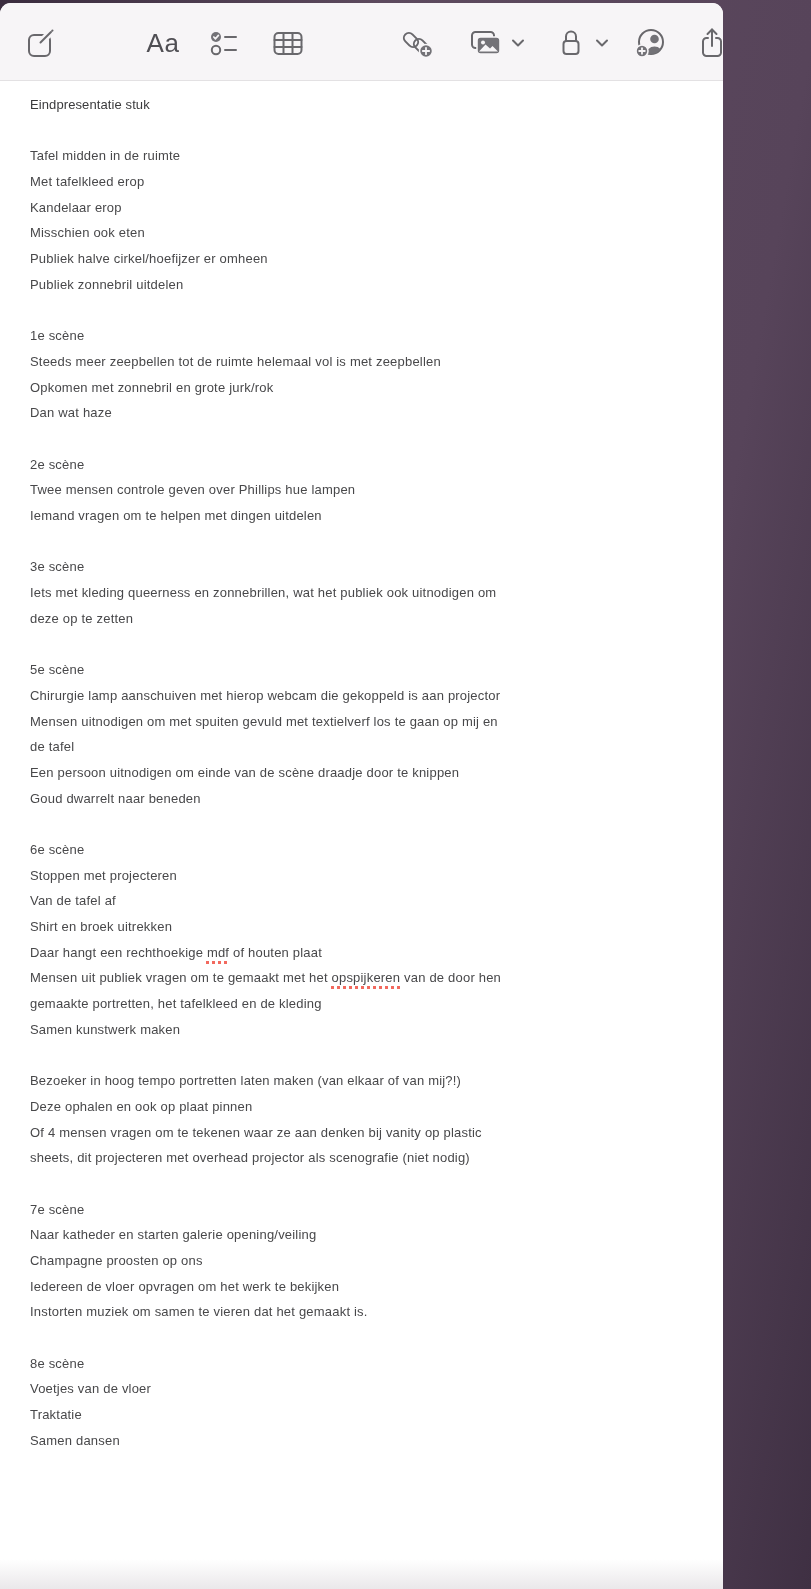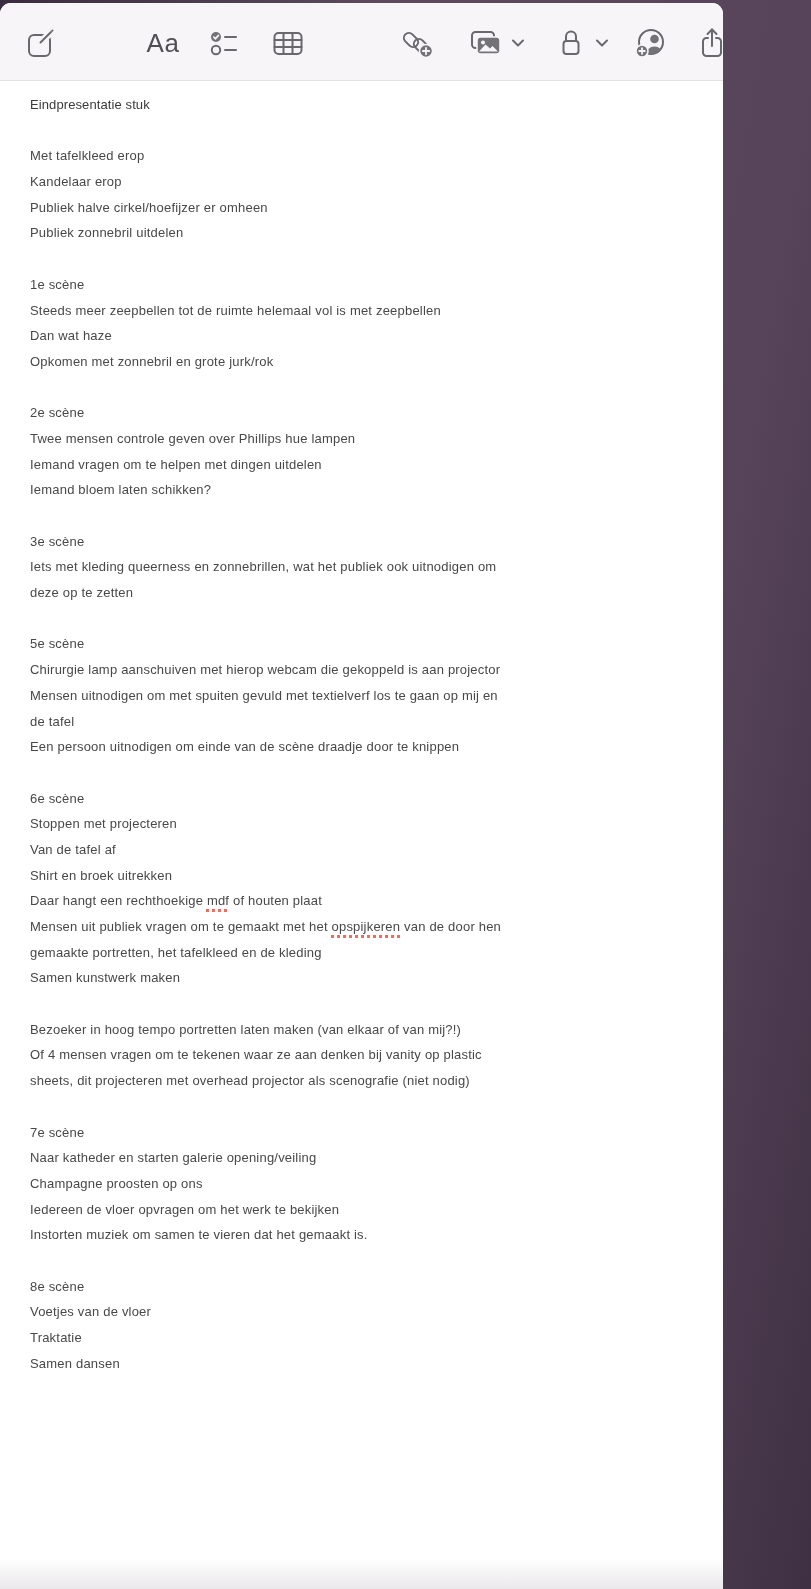--- a/index.html
+++ b/index.html
@@ -215,6 +215,7 @@
     <div class="note-line note-title">Eindpresentatie stuk</div>
 
   <div class="note-line"></div>
+      <div class="note-line">Tafel midden in de ruimte</div>
       <div class="note-line">Met tafelkleed erop</div>
       <div class="note-line">Kandelaar erop</div>
       <div class="note-line">Publiek halve cirkel/hoefijzer er omheen</div>

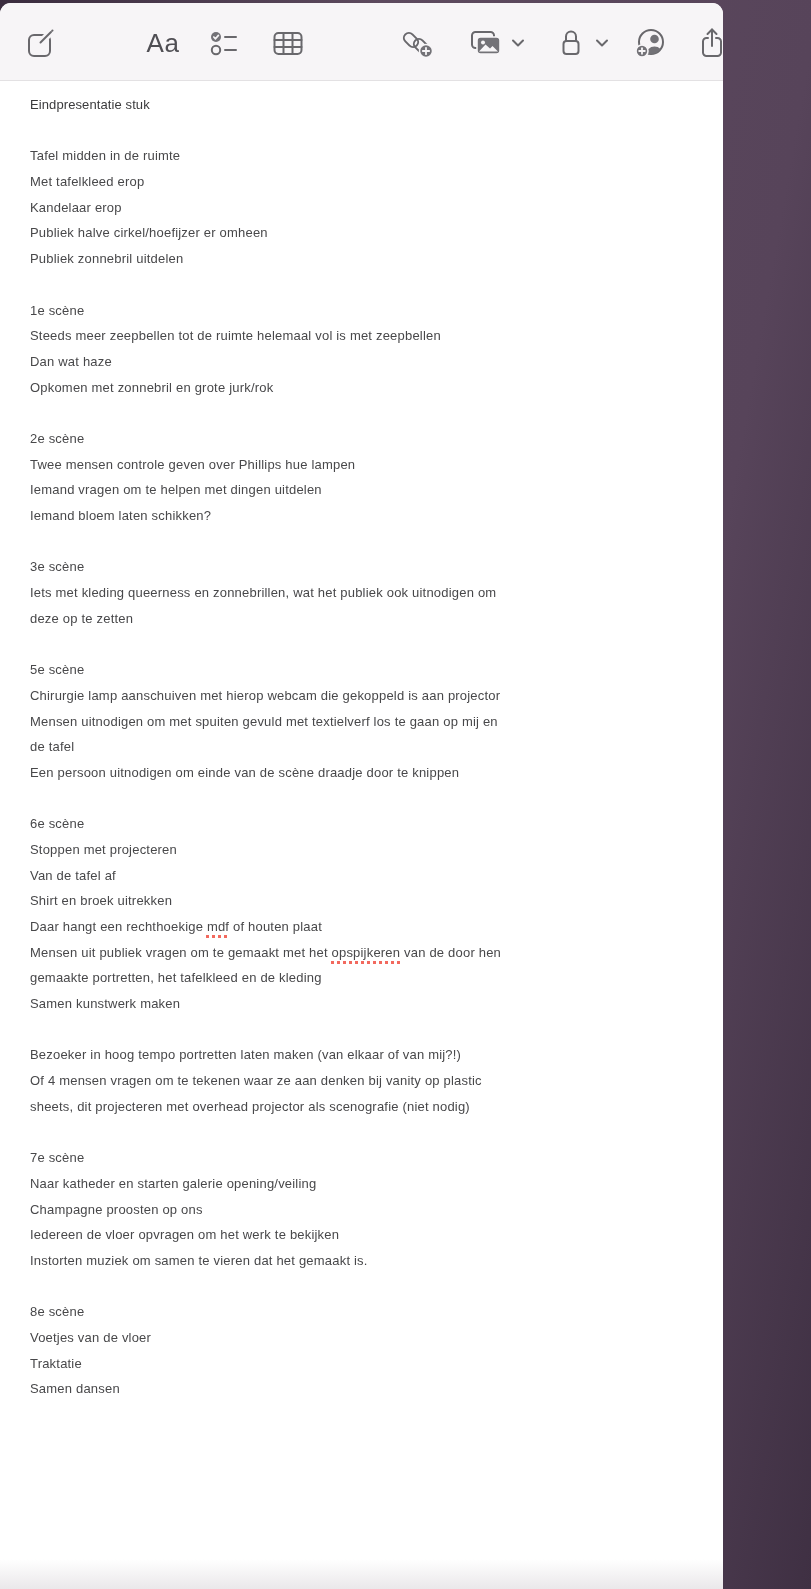--- a/index.html
+++ b/index.html
@@ -218,6 +218,7 @@
       <div class="note-line">Tafel midden in de ruimte</div>
       <div class="note-line">Met tafelkleed erop</div>
       <div class="note-line">Kandelaar erop</div>
+      <div class="note-line">Misschien ook eten</div>
       <div class="note-line">Publiek halve cirkel/hoefijzer er omheen</div>
       <div class="note-line">Publiek zonnebril uitdelen</div>
       <div class="note-line"></div>

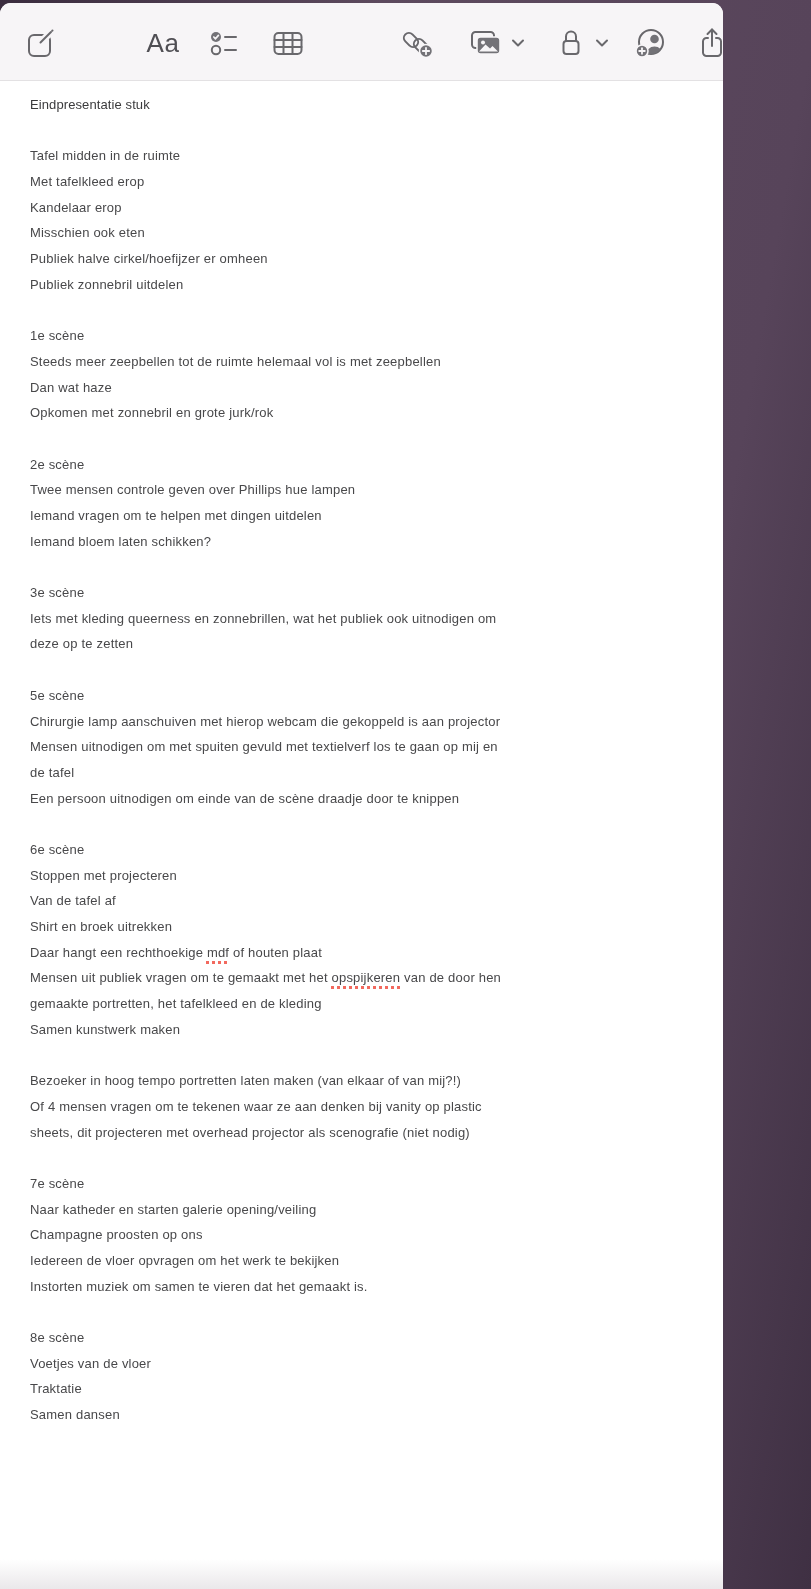--- a/index.html
+++ b/index.html
@@ -224,8 +224,8 @@
       <div class="note-line"></div>
       <div class="note-line">1e scène</div>
       <div class="note-line">Steeds meer zeepbellen tot de ruimte helemaal vol is met zeepbellen</div>
+      <div class="note-line">Opkomen met zonnebril en grote jurk/rok</div>
       <div class="note-line">Dan wat haze</div>
-      <div class="note-line">Opkomen met zonnebril en grote jurk/rok</div>
       <div class="note-line"></div>
       <div class="note-line">2e scène</div>
       <div class="note-line">Twee mensen controle geven over Phillips hue lampen</div>

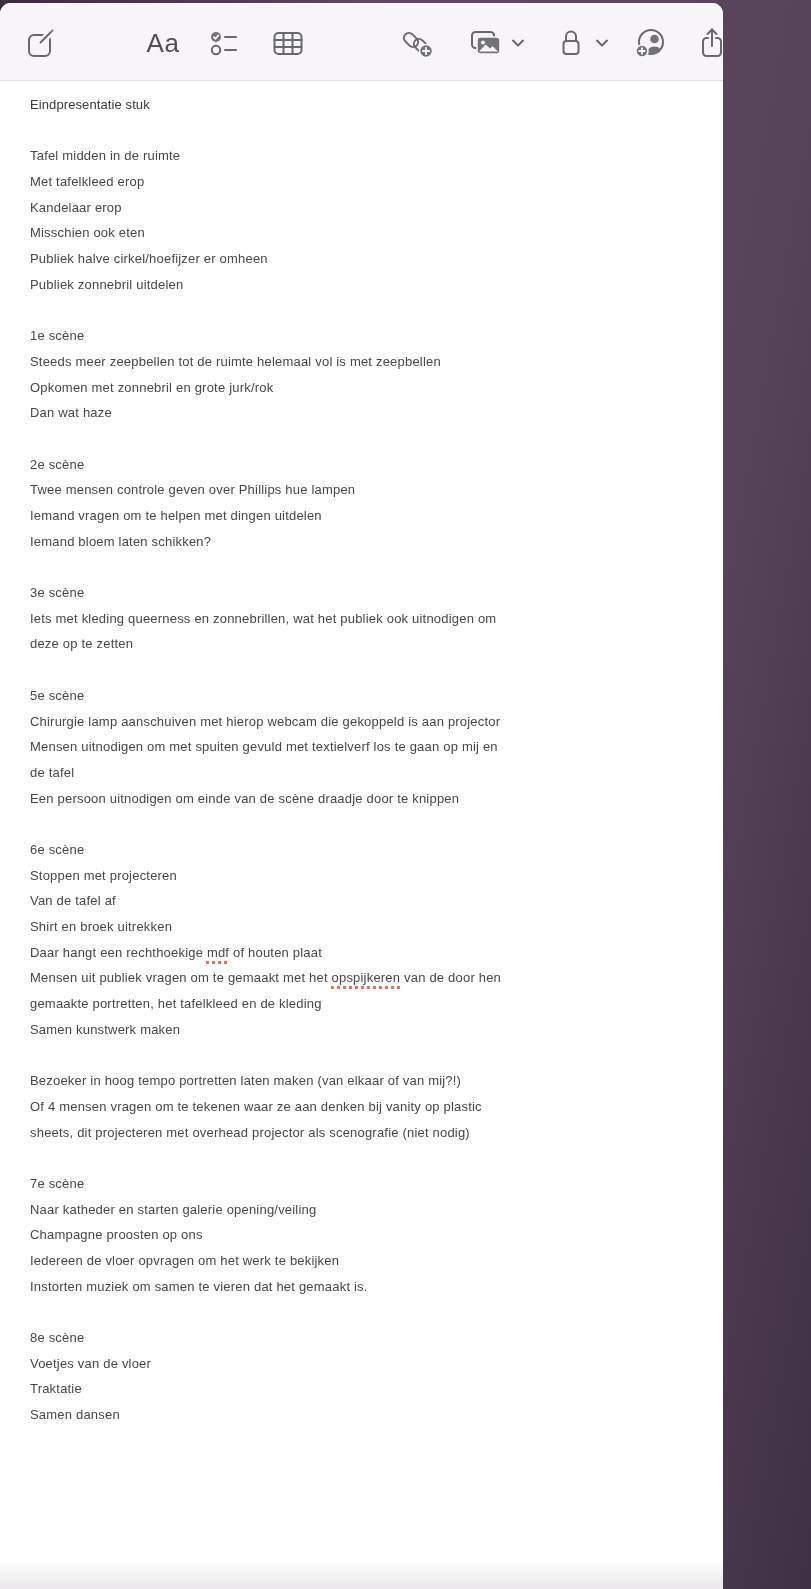--- a/index.html
+++ b/index.html
@@ -230,7 +230,6 @@
       <div class="note-line">2e scène</div>
       <div class="note-line">Twee mensen controle geven over Phillips hue lampen</div>
       <div class="note-line">Iemand vragen om te helpen met dingen uitdelen</div>
-      <div class="note-line">Iemand bloem laten schikken?</div>
       <div class="note-line"></div>
       <div class="note-line">3e scène</div>
       <div class="note-line">Iets met kleding queerness en zonnebrillen, wat het publiek ook uitnodigen om</div>

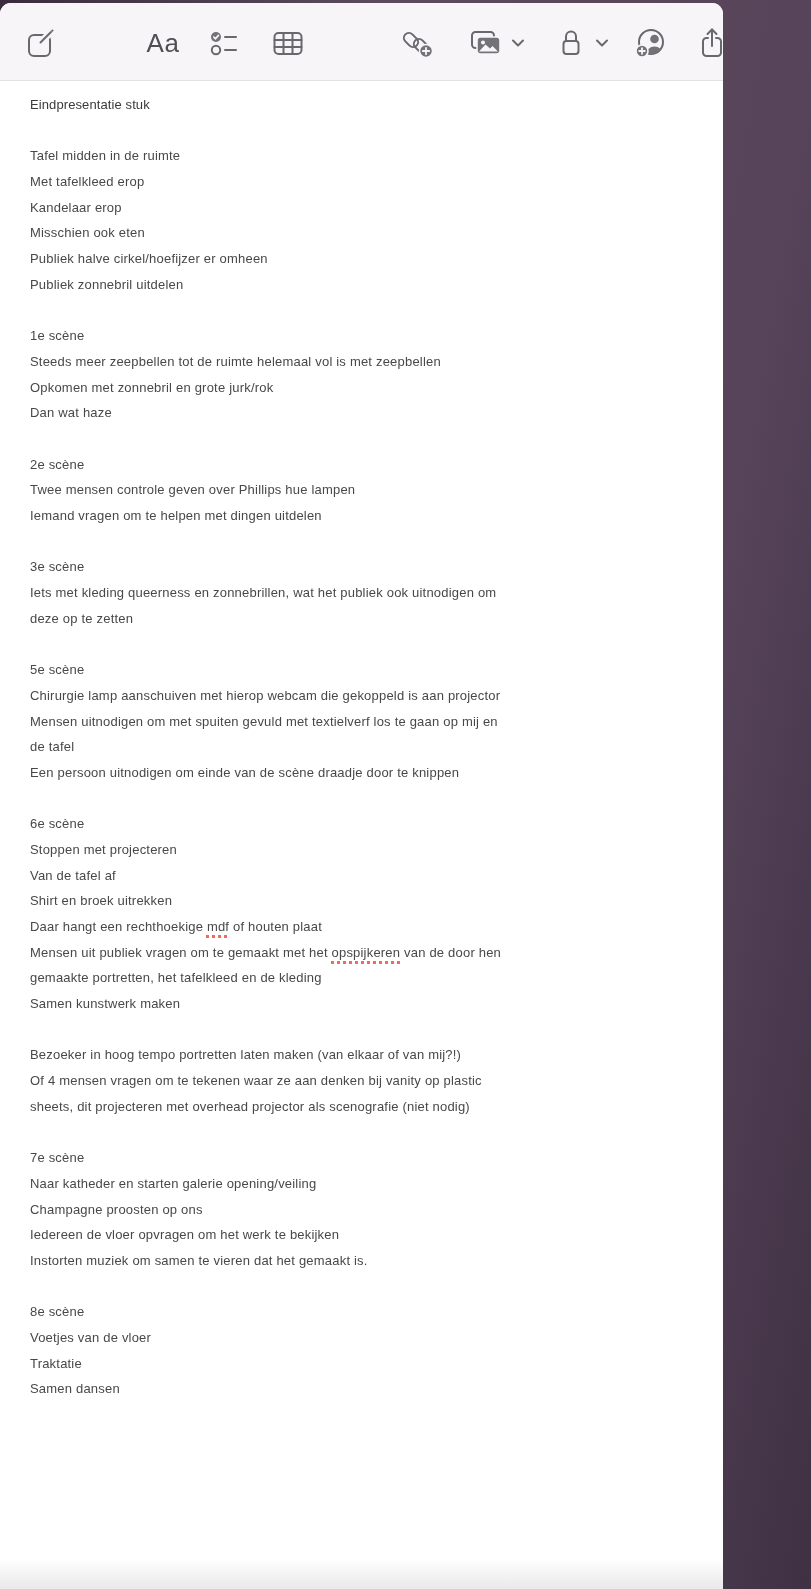--- a/index.html
+++ b/index.html
@@ -240,6 +240,7 @@
       <div class="note-line">Mensen uitnodigen om met spuiten gevuld met textielverf los te gaan op mij en</div>
       <div class="note-line">de tafel</div>
       <div class="note-line">Een persoon uitnodigen om einde van de scène draadje door te knippen</div>
+      <div class="note-line">Goud dwarrelt naar beneden</div>
       <div class="note-line"></div>
       <div class="note-line">6e scène</div>
       <div class="note-line">Stoppen met projecteren</div>

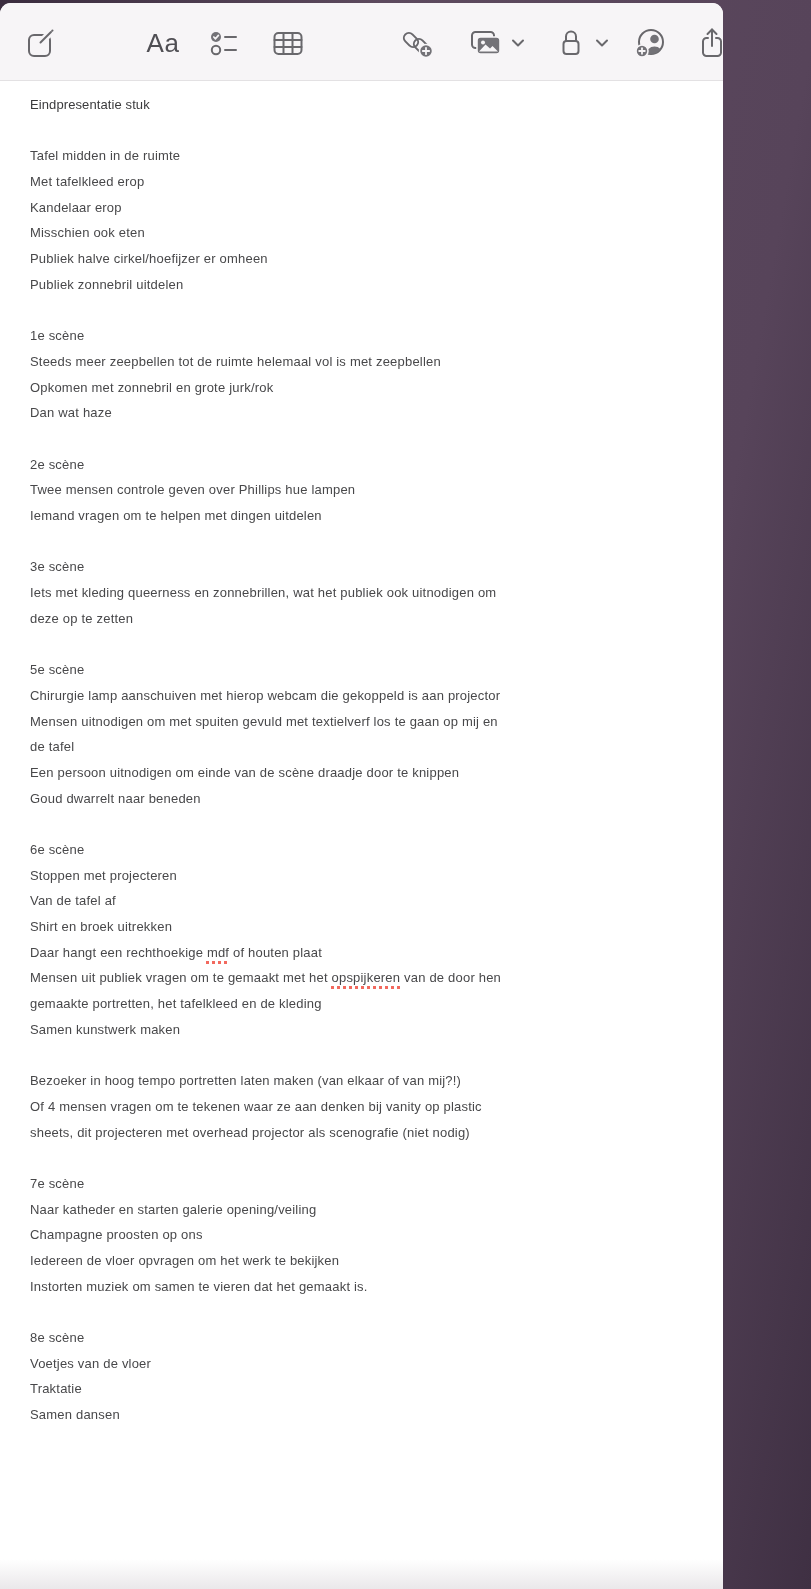--- a/index.html
+++ b/index.html
@@ -252,6 +252,7 @@
       <div class="note-line">Samen kunstwerk maken</div>
       <div class="note-line"></div>
       <div class="note-line">Bezoeker in hoog tempo portretten laten maken (van elkaar of van mij?!)</div>
+      <div class="note-line">Deze ophalen en ook op plaat pinnen</div>
       <div class="note-line">Of 4 mensen vragen om te tekenen waar ze aan denken bij vanity op plastic</div>
       <div class="note-line">sheets, dit projecteren met overhead projector als scenografie (niet nodig)</div>
       <div class="note-line"></div>

